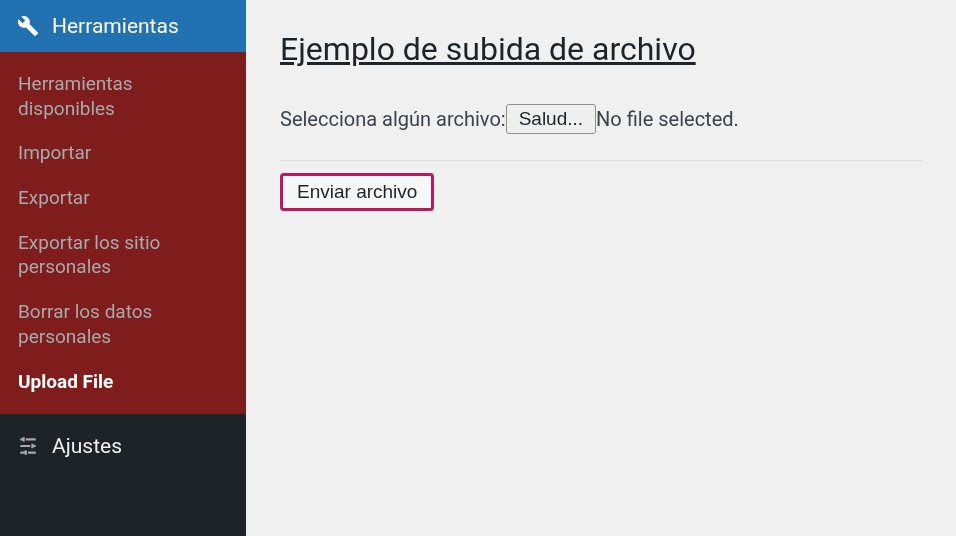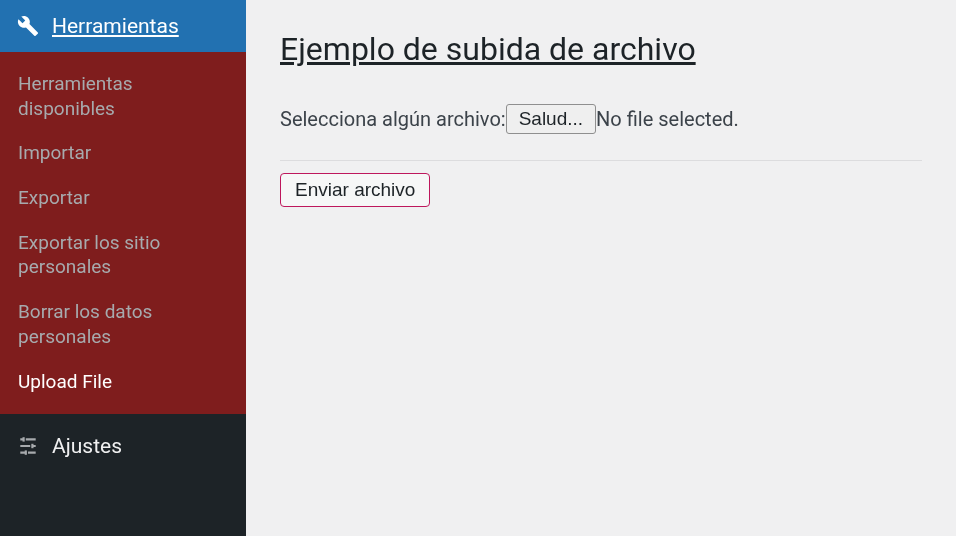--- a/index.html
+++ b/index.html
@@ -27,7 +27,6 @@
       gap: 12px;
       font-size: 21px;
       position: relative;
-      text-decoration: underline;
     }
     .sidebar-header::after {
       content: "";

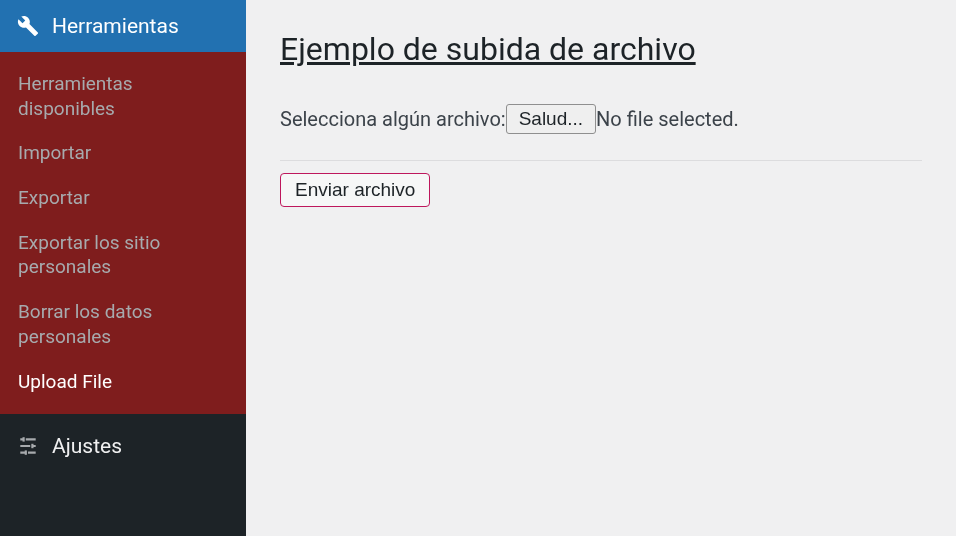--- a/index.html
+++ b/index.html
@@ -120,7 +120,7 @@
       font-size: 19px;
       padding: 5px 14px;
       background: #f6f7f7;
-      border: 1px solid #be185d;
+      border: 3px solid #be185d;
       border-radius: 4px;
       cursor: pointer;
       color: #1d2327;

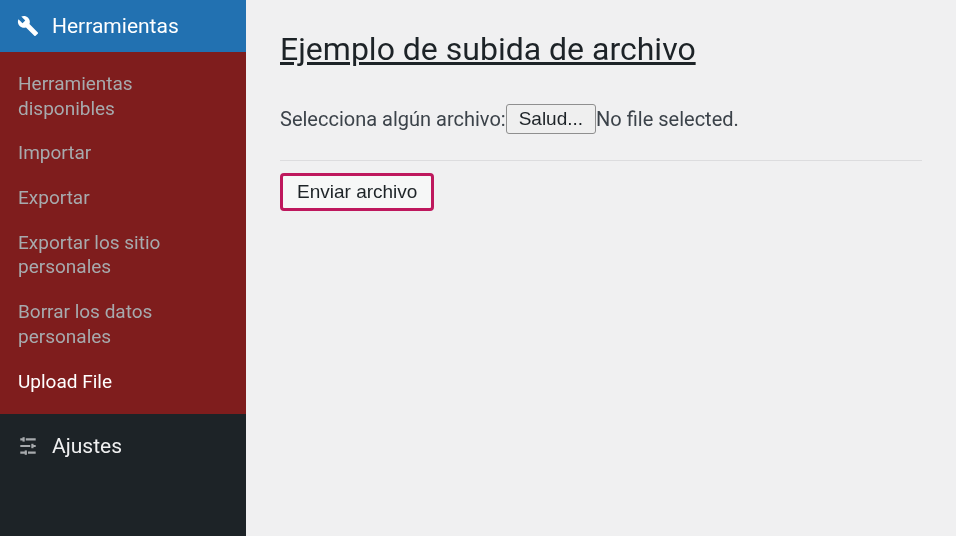--- a/index.html
+++ b/index.html
@@ -60,7 +60,7 @@
     }
     .sidebar-item.current {
       color: #fff;
-      font-weight: 400;
+      font-weight: 700;
     }
     .sidebar-settings {
       background: #1d2327;

